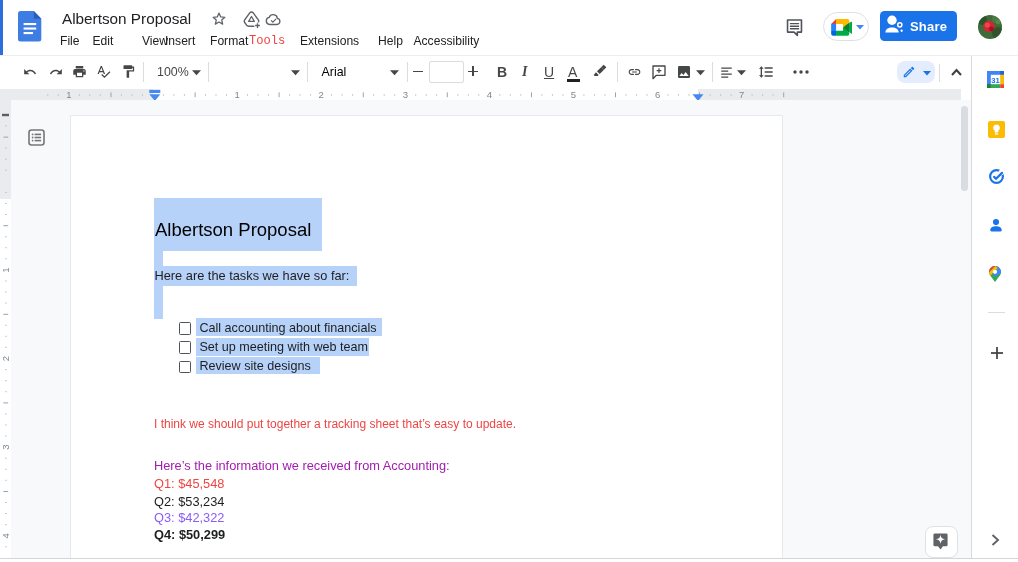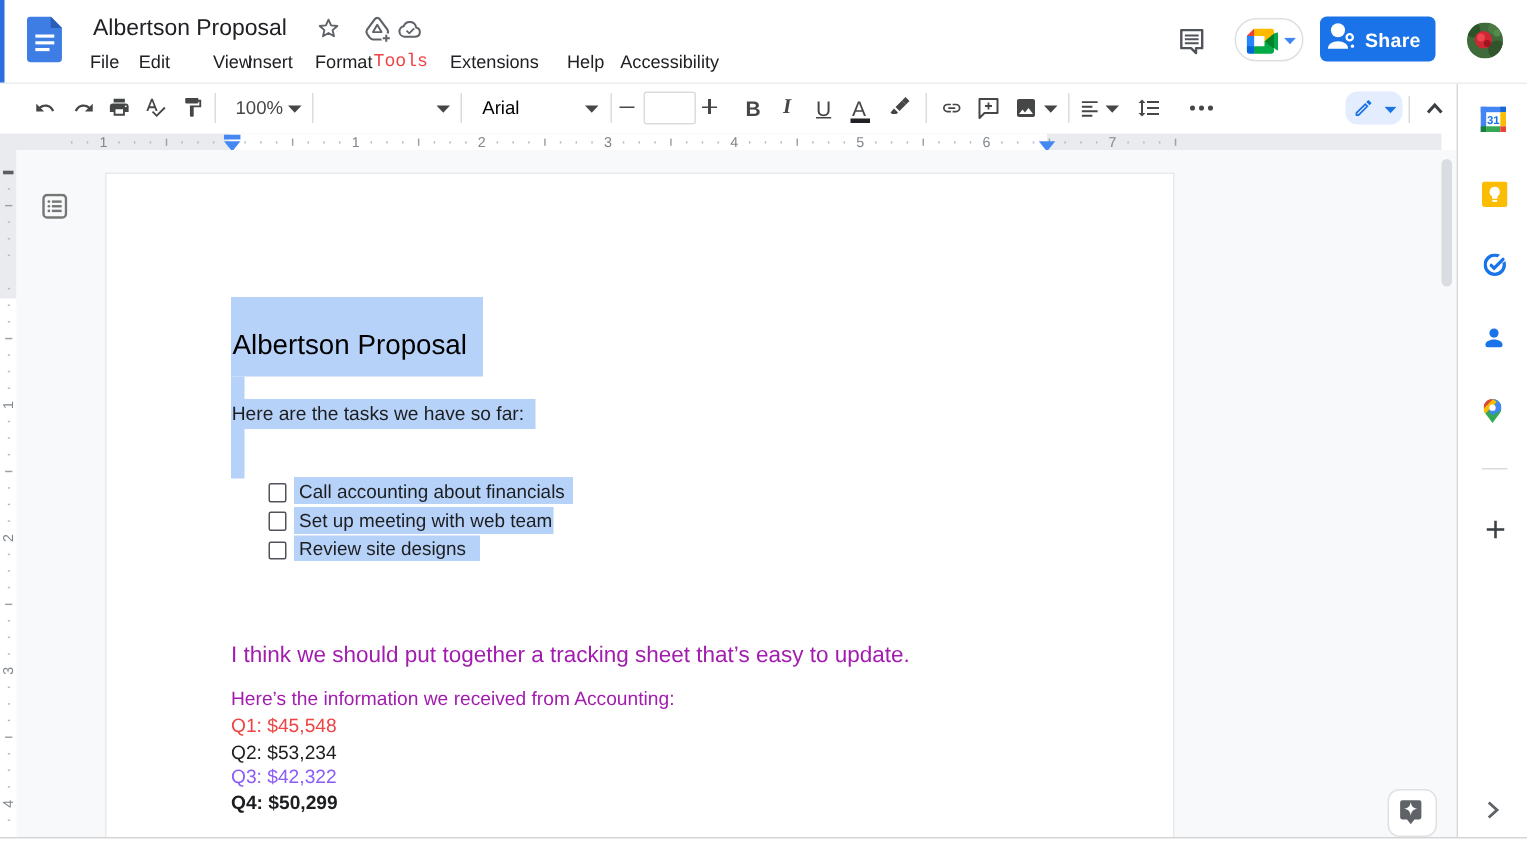--- a/index.html
+++ b/index.html
@@ -353,7 +353,7 @@
 <div class="txt" style="left:199.4px;top:343.2px;font-size:12.6px;line-height:9.5px;color:#1d1e20;">Set up meeting with web team</div>
 <div class="txt" style="left:199.4px;top:362.4px;font-size:12.6px;line-height:9.5px;color:#1d1e20;">Review site designs</div>
 
-<div class="txt" style="left:154px;top:432px;font-size:15px;line-height:9.7px;color:#a21caf;">I think we should put together a tracking sheet that’s easy to update.</div>
+<div class="txt" style="left:154px;top:420px;font-size:12px;line-height:9.7px;color:#ef4444;">I think we should put together a tracking sheet that’s easy to update.</div>
 <div class="txt" style="left:154px;top:461.2px;font-size:12.8px;line-height:9.7px;color:#a21caf;">Here’s the information we received from Accounting:</div>
 <div class="txt" style="left:154px;top:479.4px;font-size:12.8px;line-height:9.7px;color:#ef4444;">Q1: $45,548</div>
 <div class="txt" style="left:154px;top:496.6px;font-size:12.8px;line-height:9.7px;color:#1d1e20;">Q2: $53,234</div>

